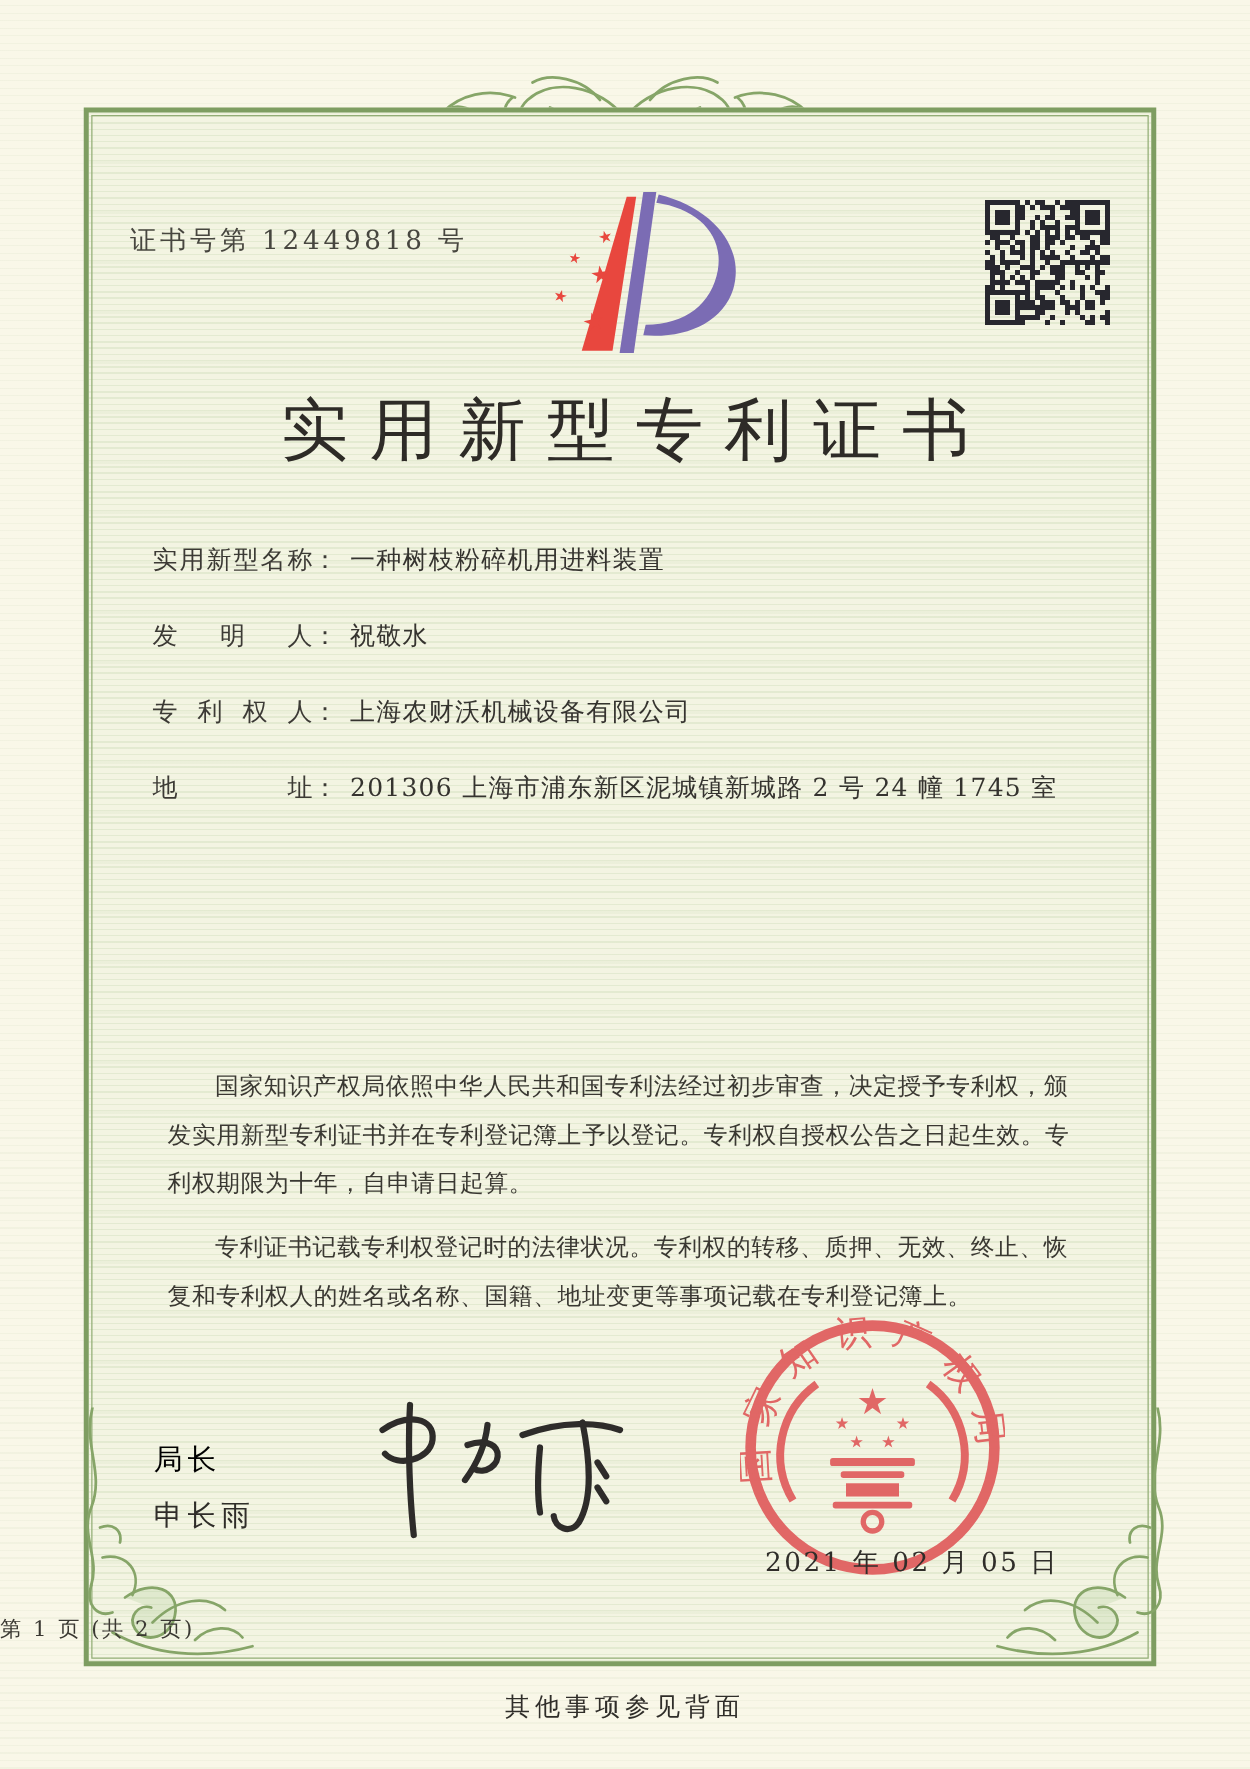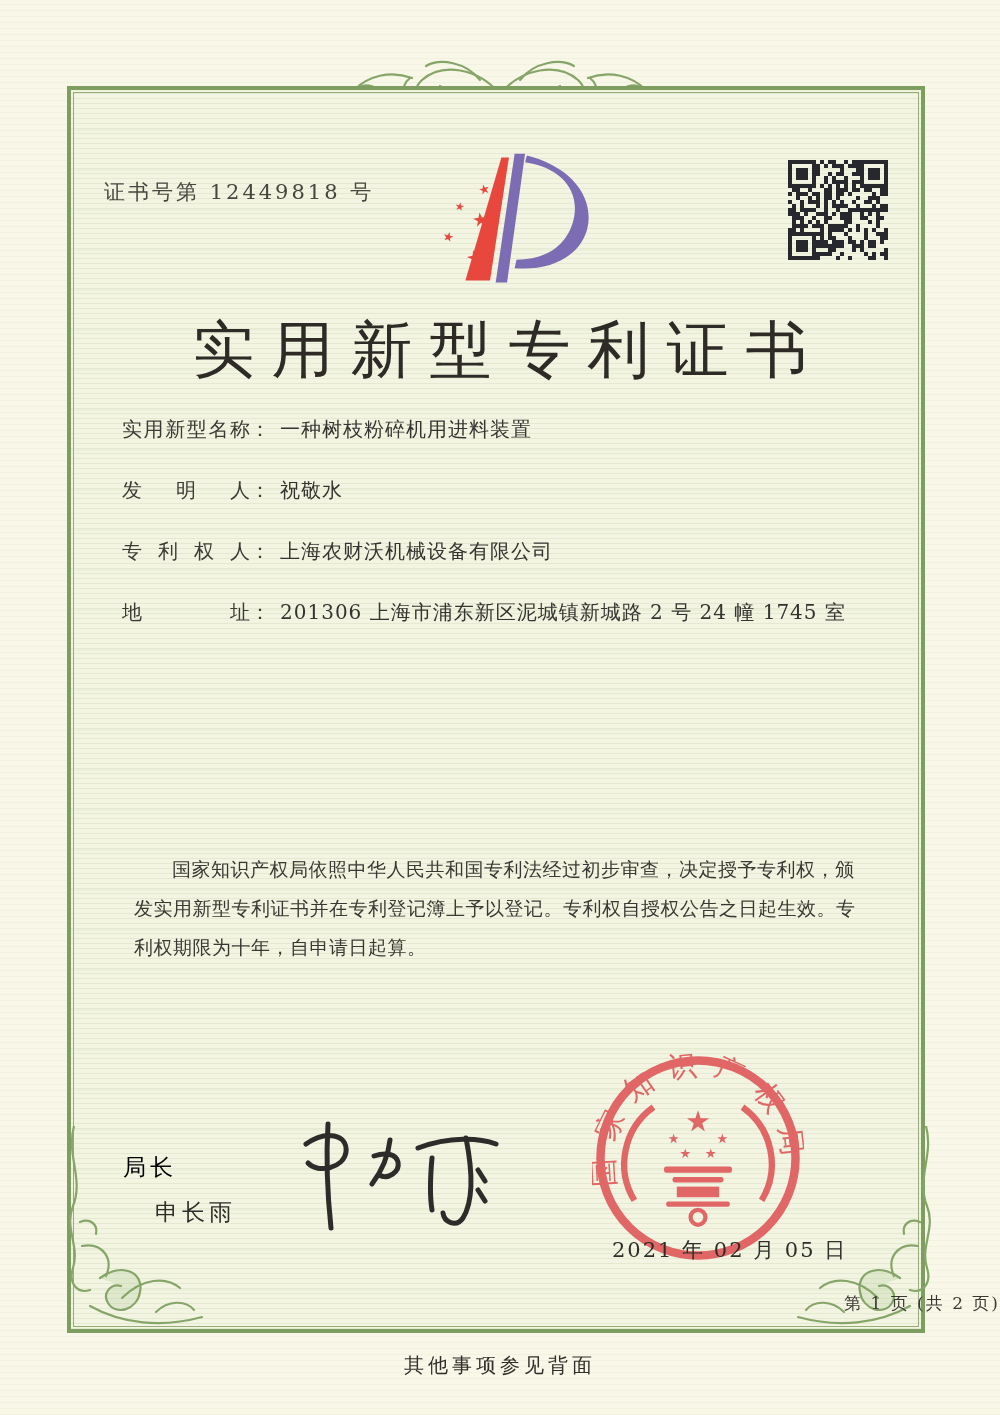--- a/index.html
+++ b/index.html
@@ -34,7 +34,7 @@
   .qr{position:absolute;left:788px;top:160px;width:100px;height:100px;}
   .title{
     position:absolute;left:0;top:308px;width:100%;
-    text-align:center;font-size:62px;letter-spacing:17px;
+    text-align:center;font-size:54px;letter-spacing:17px;
     color:#2e2b27;font-weight:500;text-indent:17px;
   }
   .fields{position:absolute;left:122px;top:416px;width:770px;font-size:20px;}

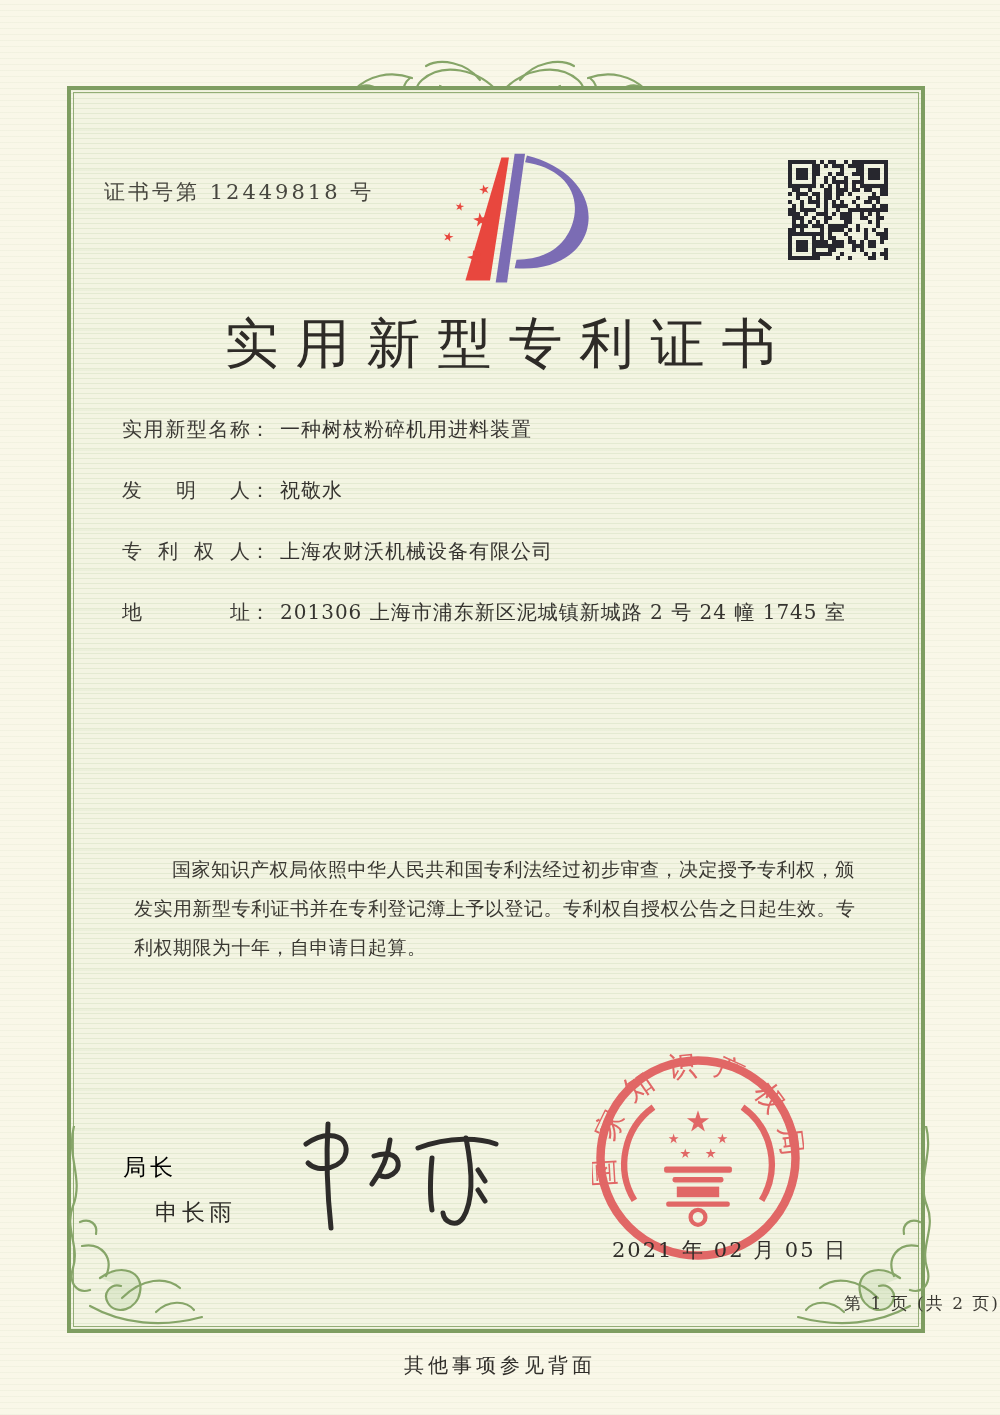--- a/index.html
+++ b/index.html
@@ -37,7 +37,7 @@
     text-align:center;font-size:54px;letter-spacing:17px;
     color:#2e2b27;font-weight:500;text-indent:17px;
   }
-  .fields{position:absolute;left:122px;top:416px;width:770px;font-size:20px;}
+  .fields{position:absolute;left:122px;top:434px;width:770px;font-size:20px;}
   .f-row{height:26px;margin-bottom:35px;white-space:nowrap;}
   .f-label{display:inline-block;width:128px;text-align:justify;text-align-last:justify;color:#3c3a35;vertical-align:top;}
   .f-colon{margin-right:10px;color:#3c3a35;}

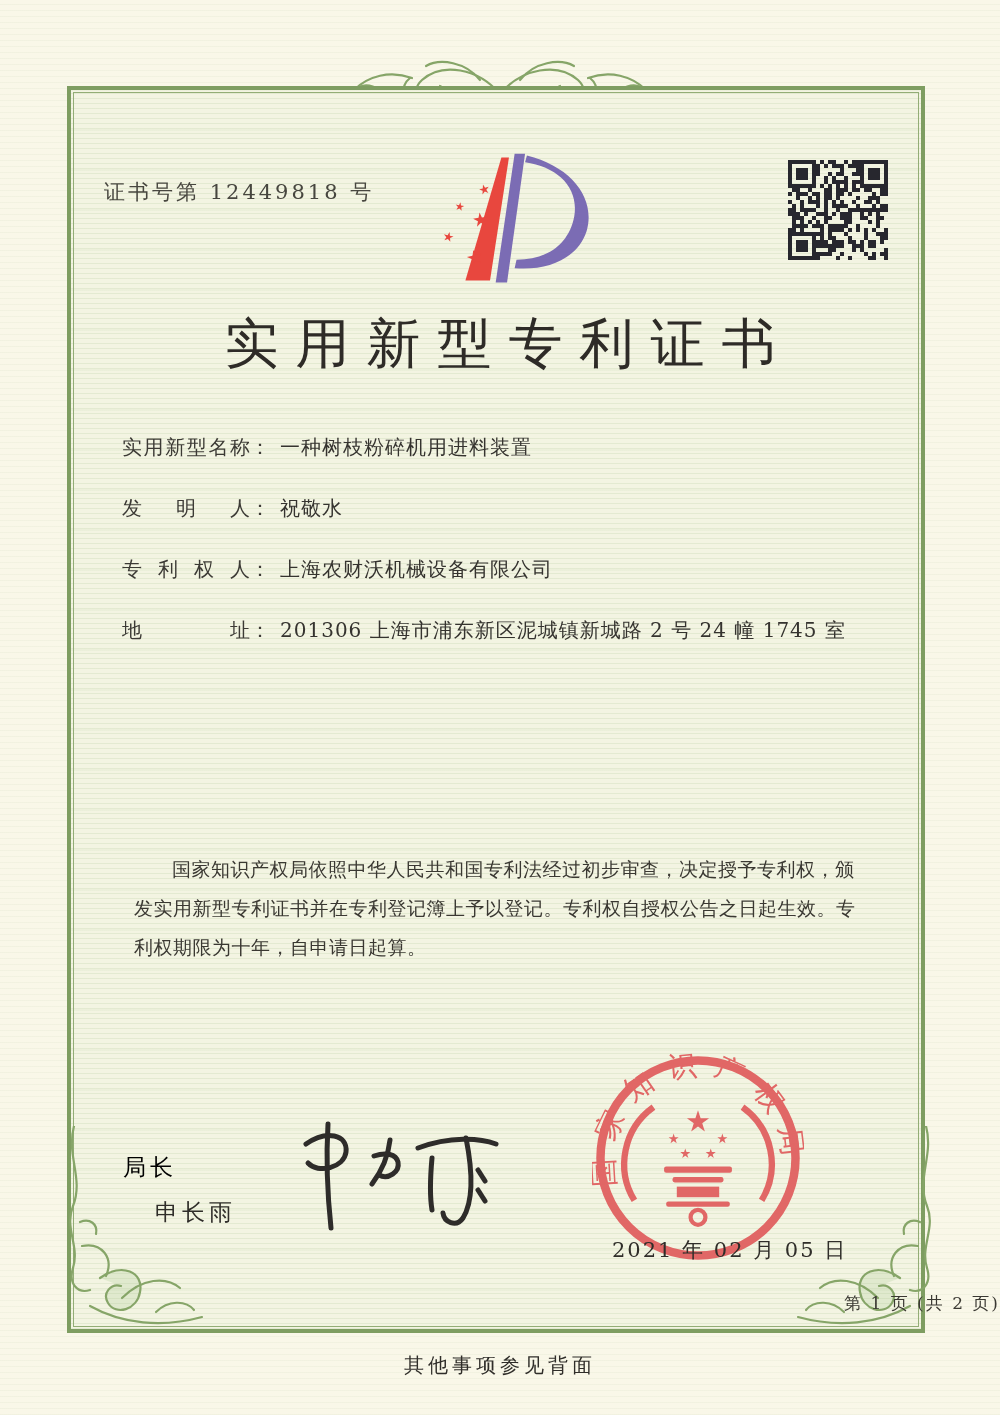--- a/index.html
+++ b/index.html
@@ -499,6 +499,7 @@
 
   <div class="paragraphs">
     <p>国家知识产权局依照中华人民共和国专利法经过初步审查，决定授予专利权，颁发实用新型专利证书并在专利登记簿上予以登记。专利权自授权公告之日起生效。专利权期限为十年，自申请日起算。</p>
+    <p>专利证书记载专利权登记时的法律状况。专利权的转移、质押、无效、终止、恢复和专利权人的姓名或名称、国籍、地址变更等事项记载在专利登记簿上。</p>
   </div>
 
   <div class="sig-title">局长</div>

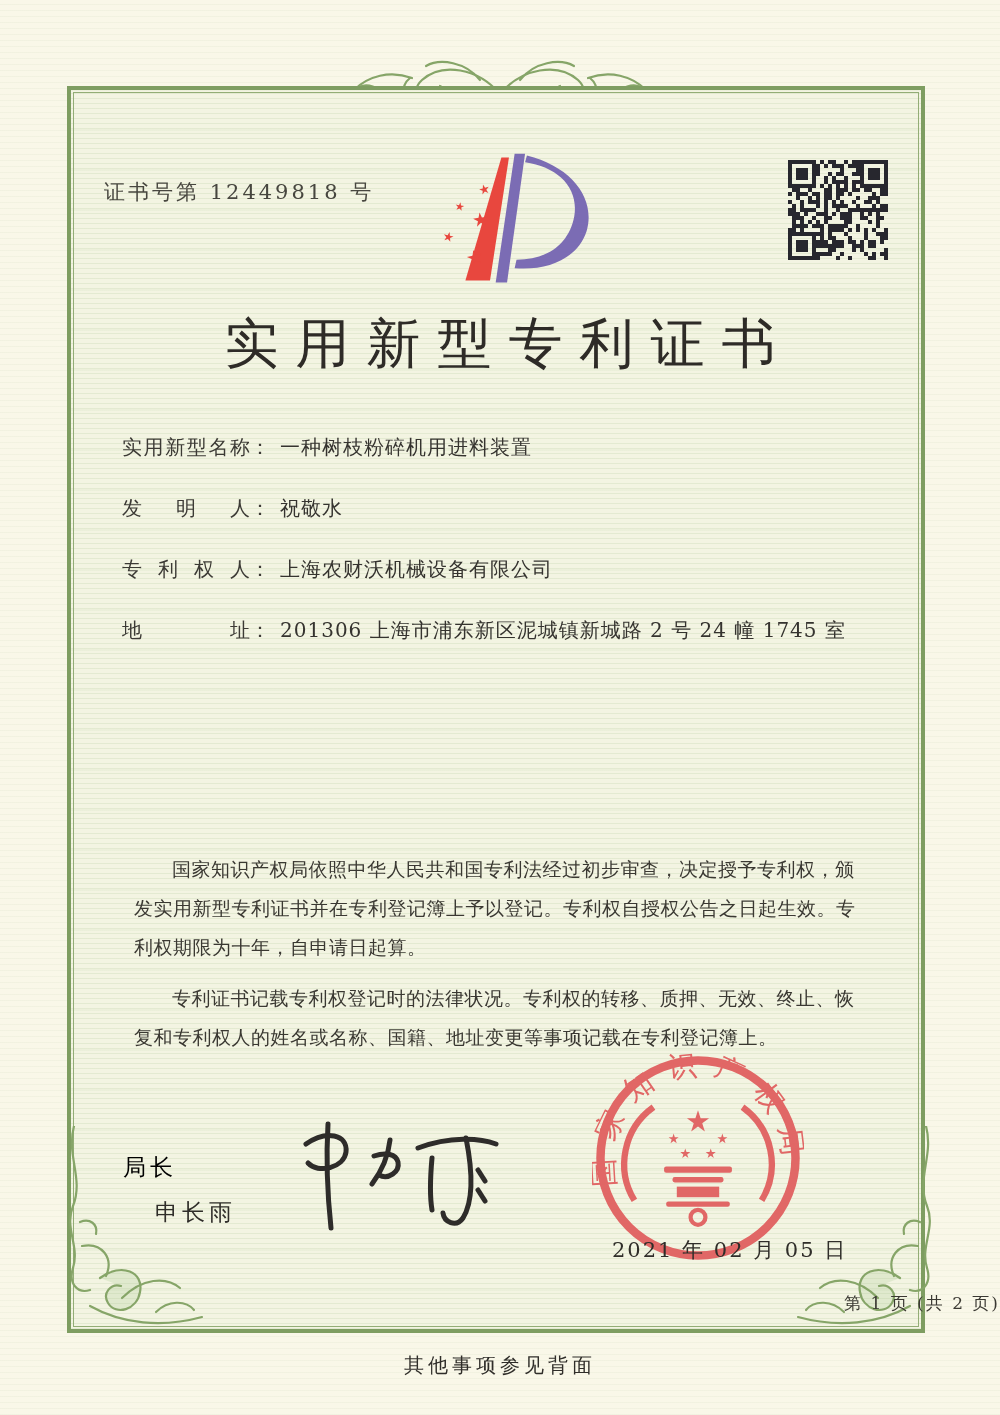--- a/index.html
+++ b/index.html
@@ -49,7 +49,7 @@
   }
   .paragraphs p{margin:12px;text-indent:2em;letter-spacing:0.5px;}
   .sig-title{position:absolute;left:123px;top:1152px;font-size:23px;letter-spacing:4px;color:#000000;font-family:"DejaVu Sans","Liberation Sans",sans-serif;}
-  .sig-name{position:absolute;left:123px;top:1197px;font-size:23px;letter-spacing:4px;color:#2f2d29;font-family:Liberation Mono, monospace;margin-left:32px;}
+  .sig-name{position:absolute;left:123px;top:1197px;font-size:23px;letter-spacing:4px;color:#2f2d29;font-family:Liberation Mono, monospace;}
   .signature{position:absolute;left:268px;top:1108px;width:250px;height:135px;}
   .seal{position:absolute;left:592px;top:1052px;width:212px;height:212px;opacity:0.92;}
   .seal-date{

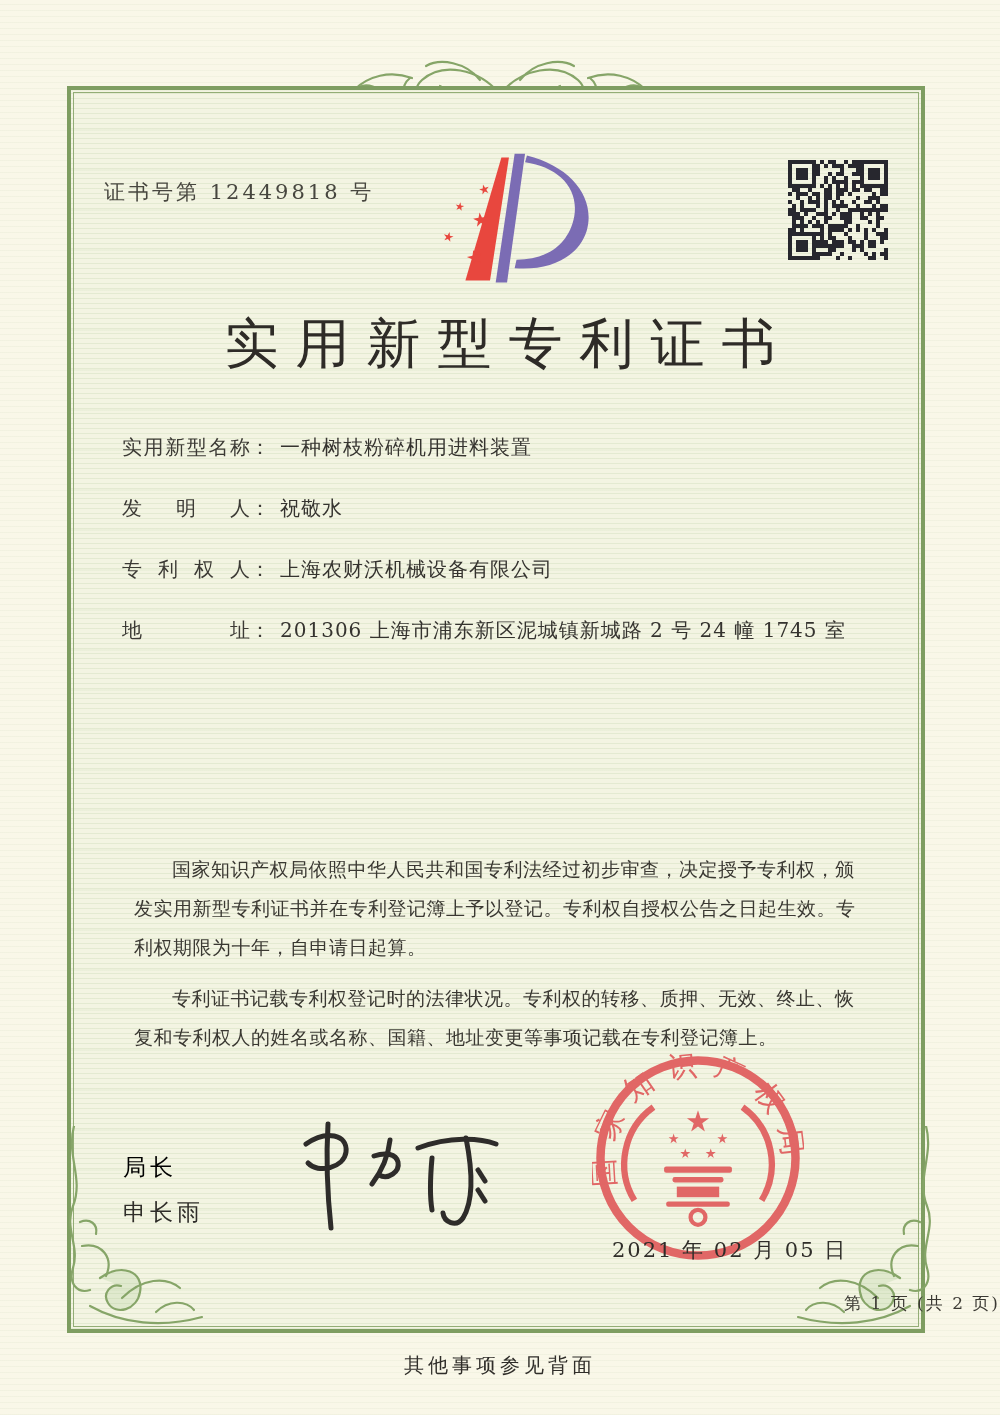--- a/index.html
+++ b/index.html
@@ -56,7 +56,7 @@
     position:absolute;left:612px;top:1236px;font-size:21px;letter-spacing:2px;color:#2f2d29;
   }
   .page-num{
-    position:absolute;left:0;top:1292px;width:100%;text-align:right;
+    position:absolute;left:0;top:1292px;width:100%;text-align:left;
     font-size:17px;letter-spacing:2px;color:#3a3832;
   }
   .footer-note{

